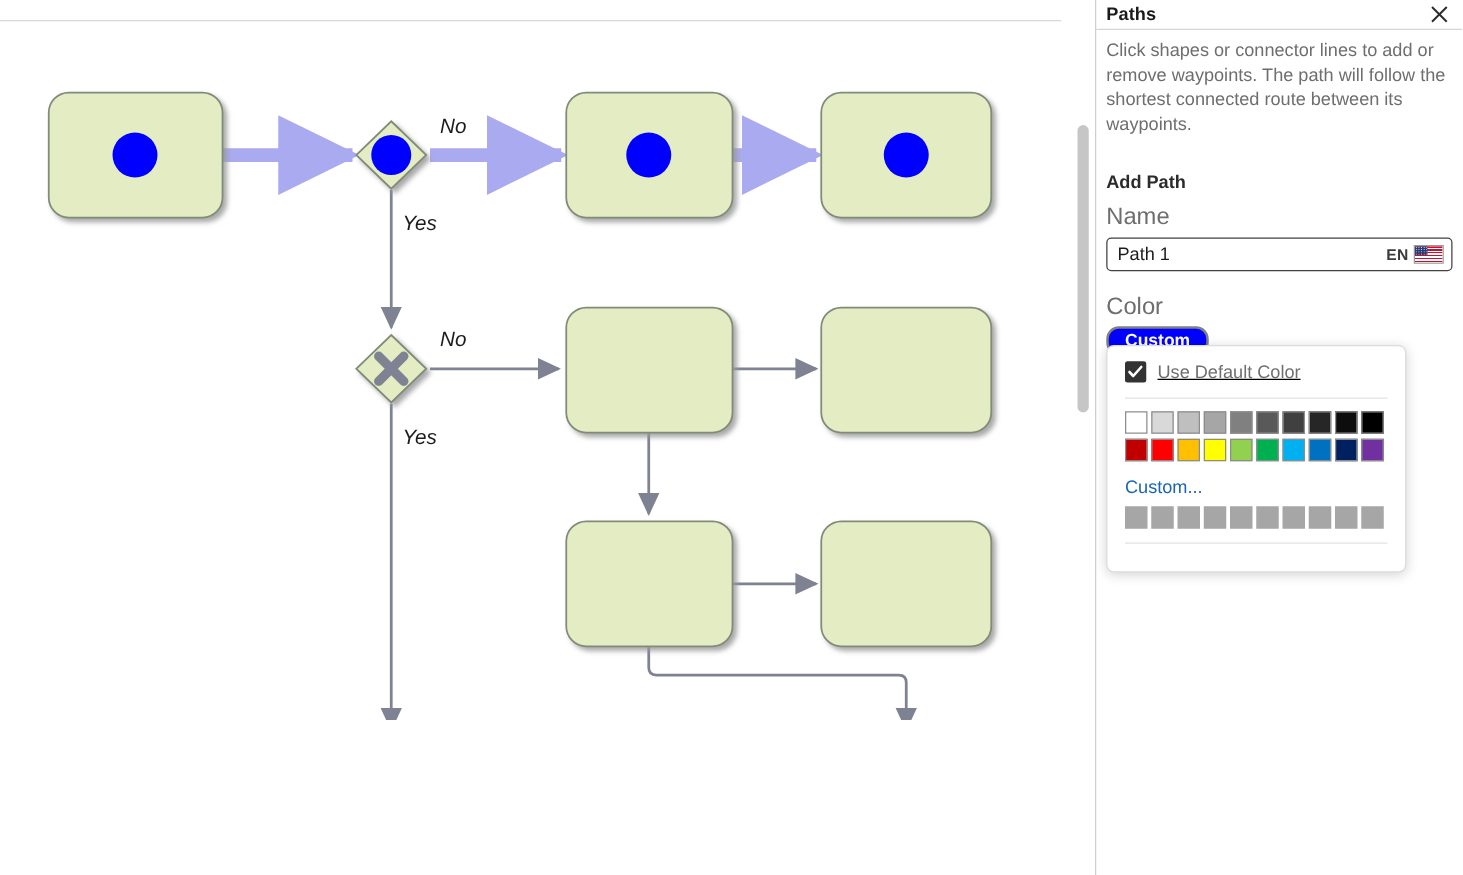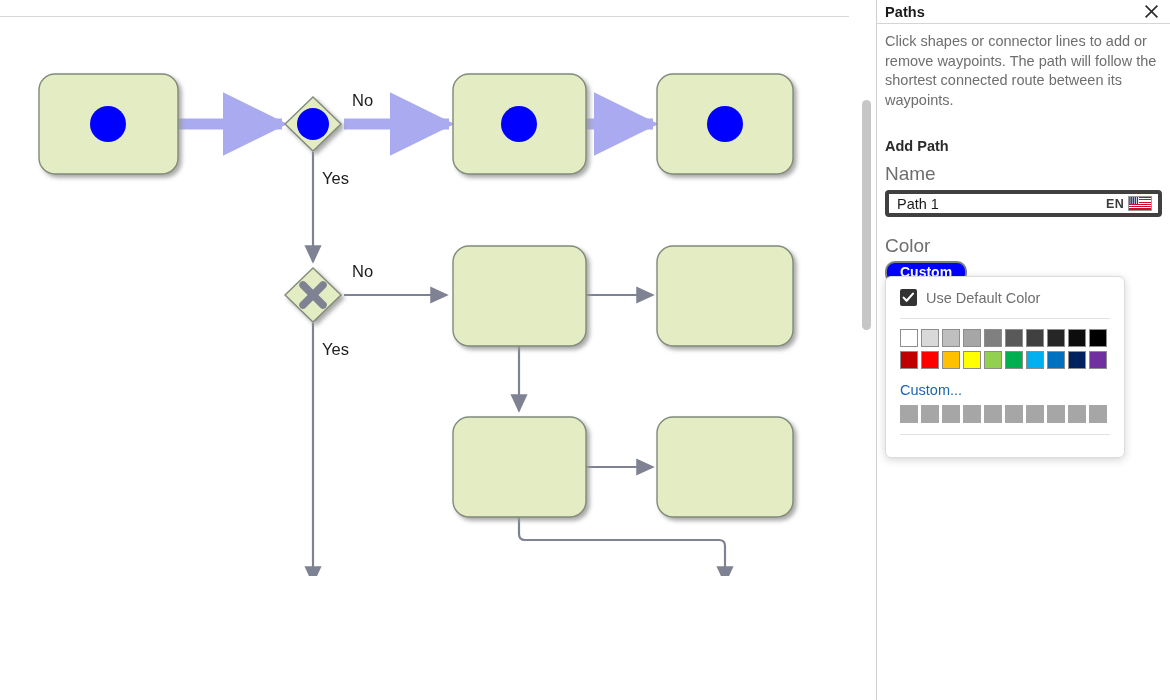--- a/index.html
+++ b/index.html
@@ -25,6 +25,7 @@
     height: 576px;
     background: #ffffff;
     overflow: hidden;
+    font-style: italic;
   }
   #canvas-top-divider {
     position: absolute;

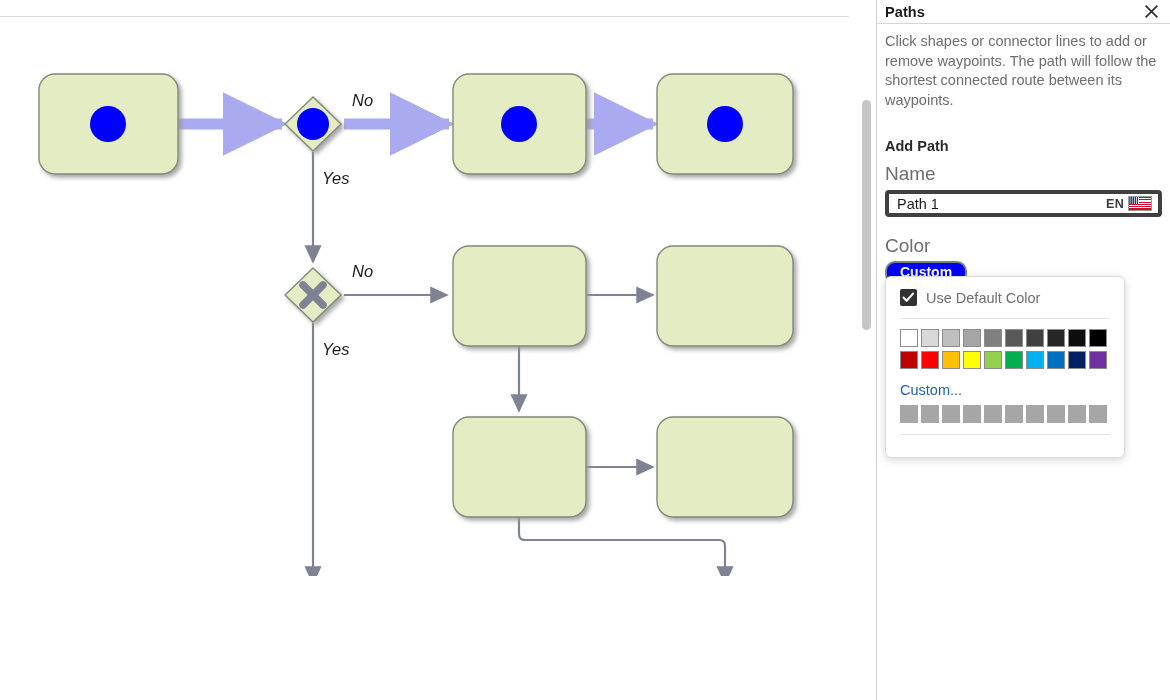--- a/index.html
+++ b/index.html
@@ -97,7 +97,7 @@
   #name-input-wrap {
     position: relative;
     height: 27px;
-    border: 4px solid #404040;
+    border: 1px solid #404040;
     border-radius: 4px;
     background: #fff;
     display: flex;

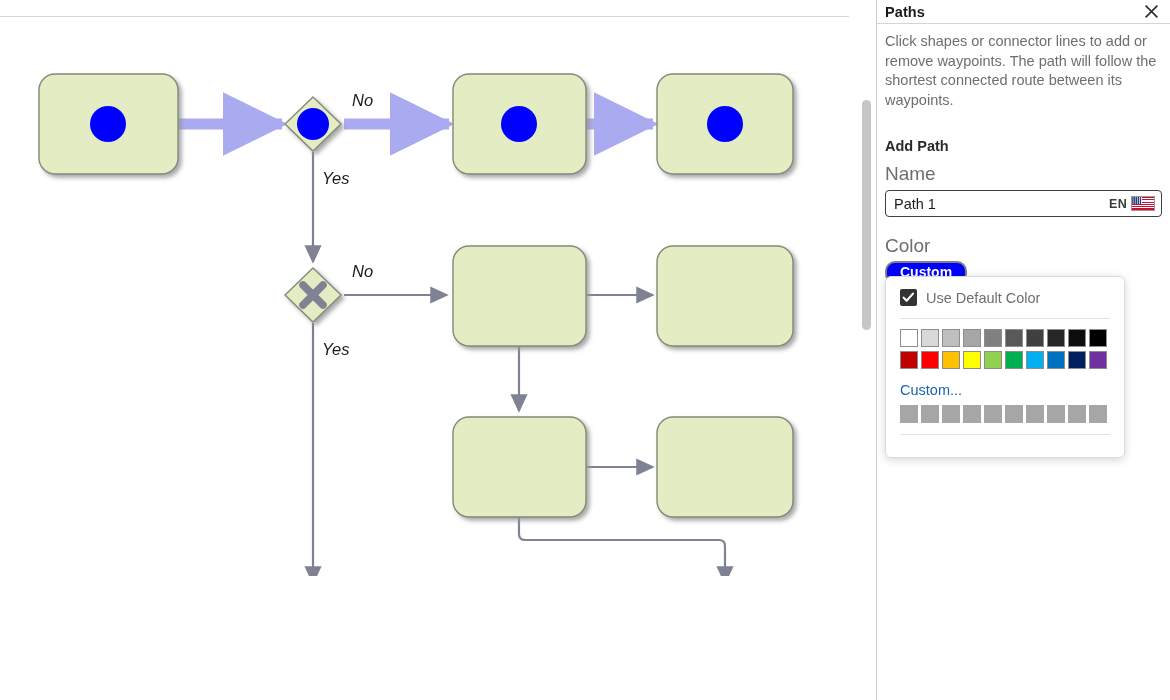--- a/index.html
+++ b/index.html
@@ -181,6 +181,7 @@
     padding: 12px 14px 12px 14px;
     box-sizing: border-box;
     z-index: 40;
+    text-decoration: underline;
   }
   #use-default-row {
     display: flex;

